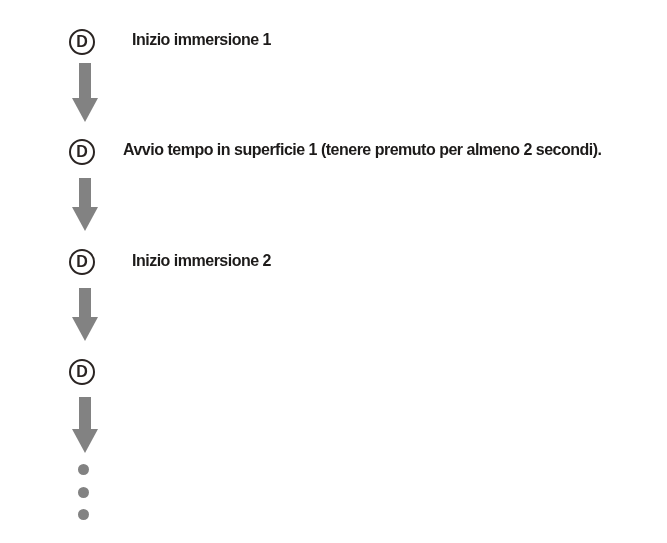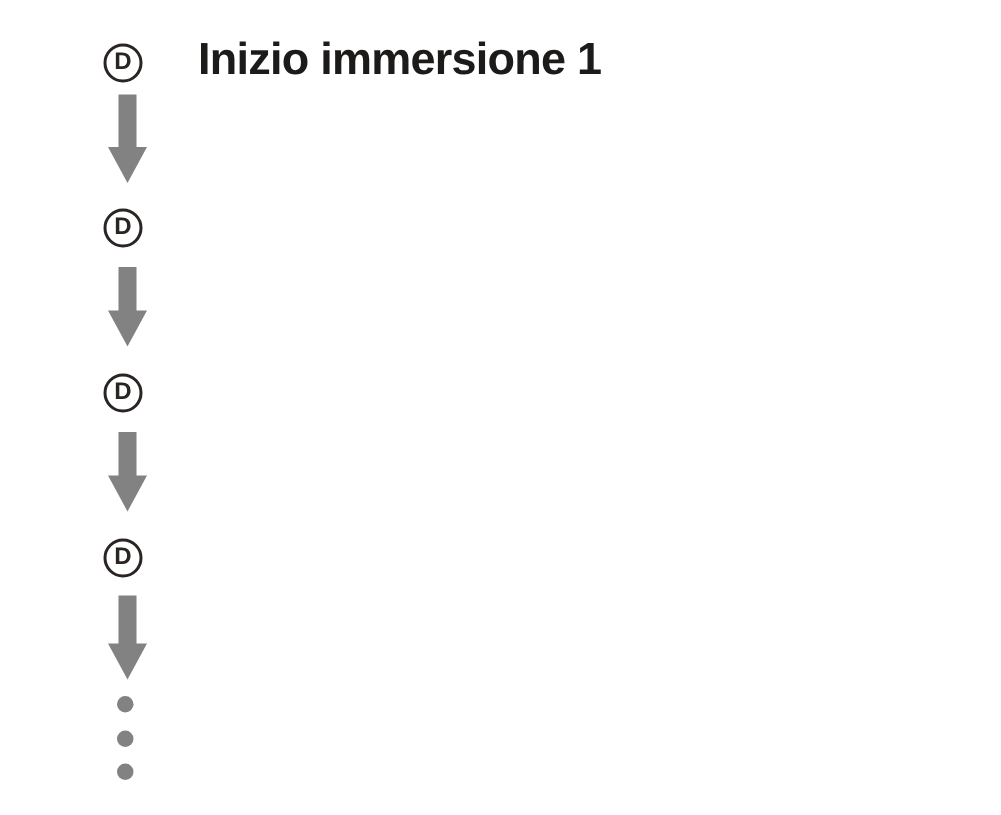--- a/index.html
+++ b/index.html
@@ -40,7 +40,7 @@
     position: absolute;
     left: 123px;
     width: 480px;
-    font-size: 30px;
+    font-size: 16px;
     line-height: 30px;
     font-weight: bold;
     letter-spacing: -0.5px;

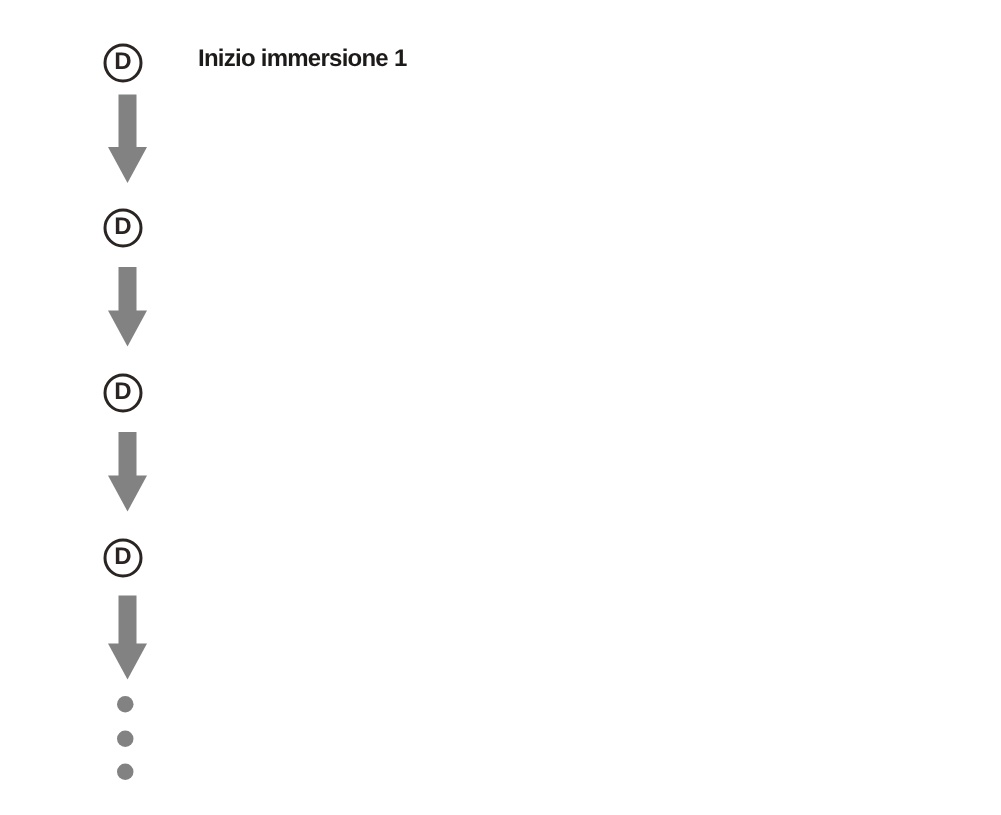--- a/index.html
+++ b/index.html
@@ -99,6 +99,7 @@
   <div class="dbtn" style="top:139px">
     <span>D</span>
   </div>
+  <div class="label" style="top:135px">Avvio tempo in superficie 1 (tenere premuto per almeno 2 secondi).</div>
 
   <div class="arrow" style="top:178px;height:53px">
     <div class="stem"></div>

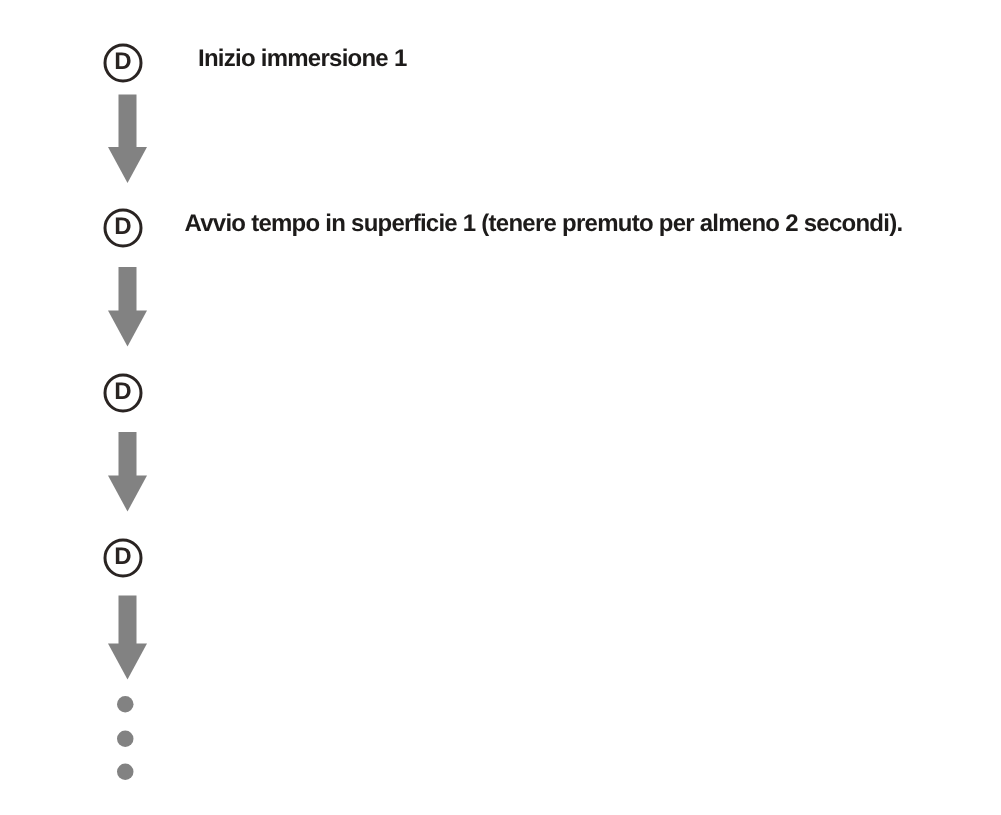--- a/index.html
+++ b/index.html
@@ -109,6 +109,7 @@
   <div class="dbtn" style="top:249px">
     <span>D</span>
   </div>
+  <div class="label indent" style="top:246px">Inizio immersione 2</div>
 
   <div class="arrow" style="top:288px;height:53px">
     <div class="stem"></div>

